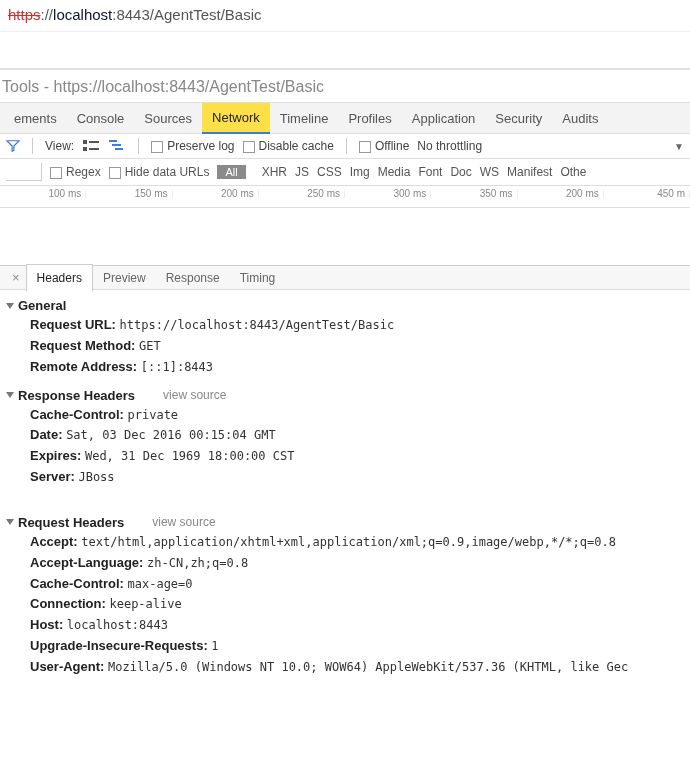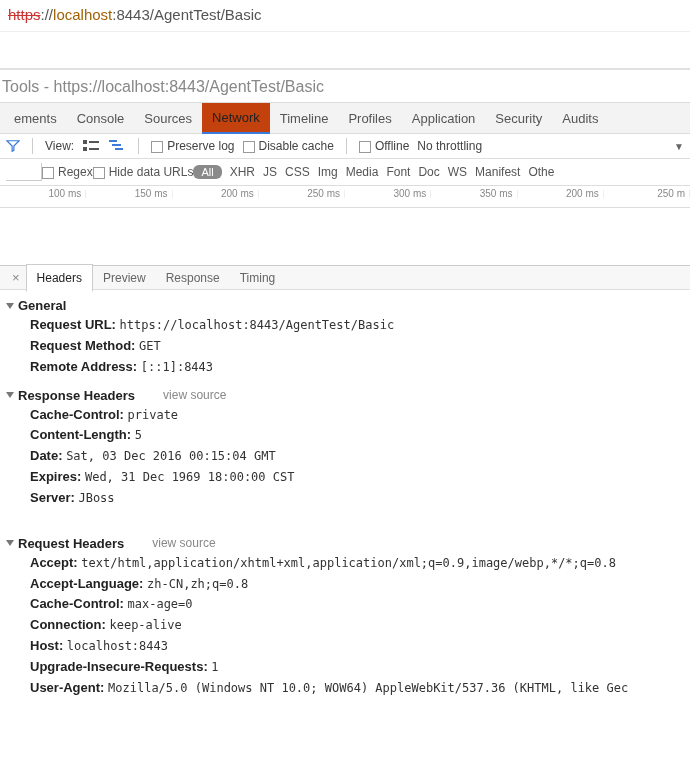--- a/index.html
+++ b/index.html
@@ -21,7 +21,7 @@
   }
   .addrbar .https { text-decoration: line-through; color: #c33; }
   .addrbar .rest { color: #555; }
-  .addrbar .host { color: #a16207; }
+  .addrbar .host { color: #0f172a; }
   .spacer { height: 38px; background: #fff; border-bottom: 2px solid #e0e0e0;}
   .devtools-title {
     padding: 8px 6px 6px 2px;

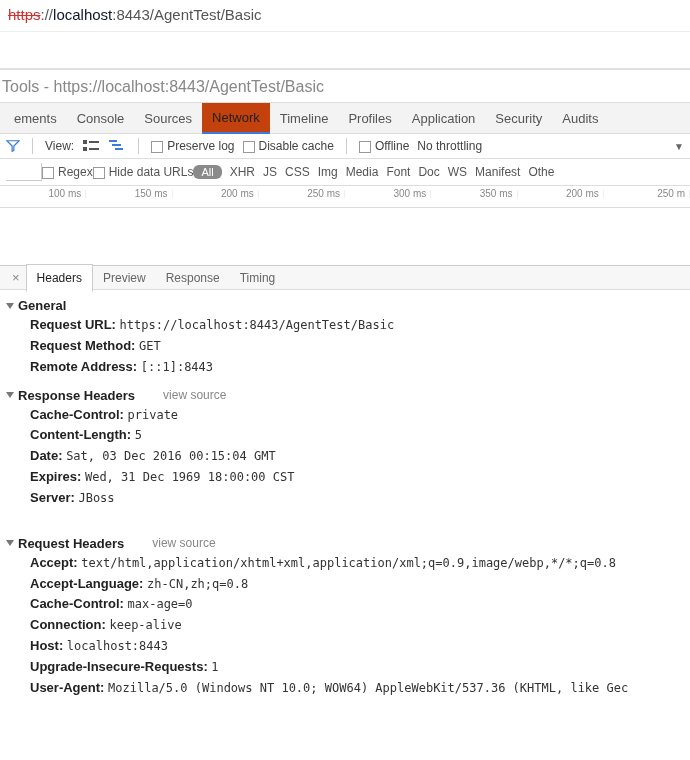--- a/index.html
+++ b/index.html
@@ -47,7 +47,7 @@
   .panel-tabs .tab.active {
     color: #222;
     border-bottom: 2px solid #3b7bdb;
-    background: #c2410c;
+    background: #fde047;
     margin-bottom: -1px;
     font-weight: 500;
   }

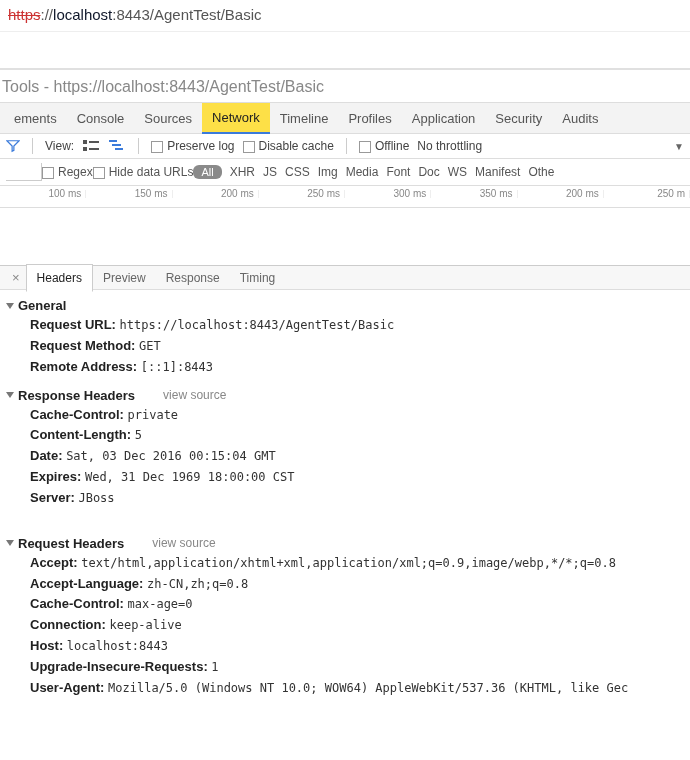--- a/index.html
+++ b/index.html
@@ -73,7 +73,7 @@
   .toolbar span.lbl { color:#444; }
   .toolbar .dropdown-arrow { margin-left: auto; color:#666; font-size:10px;}
   .filter-row {
-    display:flex; align-items:center; gap:0; padding:4px 6px;
+    display:flex; align-items:center; gap:8px; padding:4px 6px;
     border-bottom:1px solid #ddd; font-size:12px; color:#555;
     white-space:nowrap;
   }

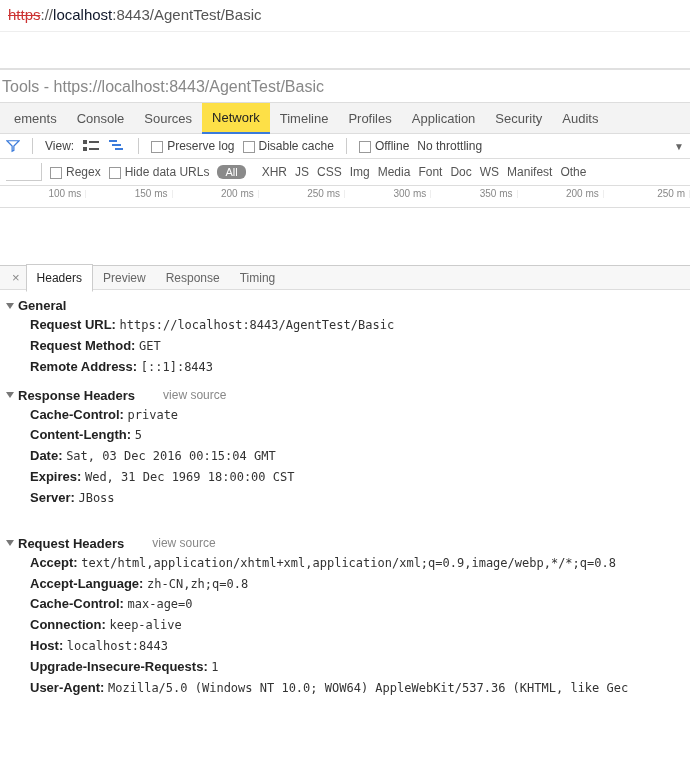--- a/index.html
+++ b/index.html
@@ -81,7 +81,7 @@
     width:36px; height:18px; border:1px solid #ccc; border-top:none; border-left:none; background:#fff;
   }
   .pill {
-    background:#8a8a8a; color:#fff; border-radius:6px; padding:1px 8px; font-size:11px;
+    background:#8a8a8a; color:#fff; border-radius:0; padding:1px 8px; font-size:11px;
   }
   .filter-row .ftype { color:#555; }
   .timeline-ruler {

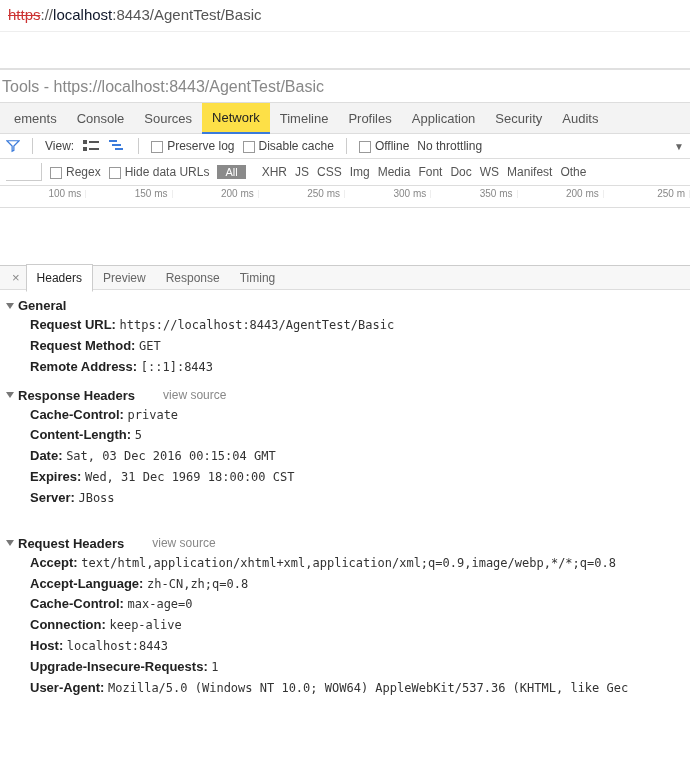--- a/index.html
+++ b/index.html
@@ -185,7 +185,7 @@
     <div>300 ms</div>
     <div>350 ms</div>
     <div>200 ms</div>
-    <div>250 m</div>
+    <div>450 m</div>
   </div>
 <div class="timeline-body"></div>
 

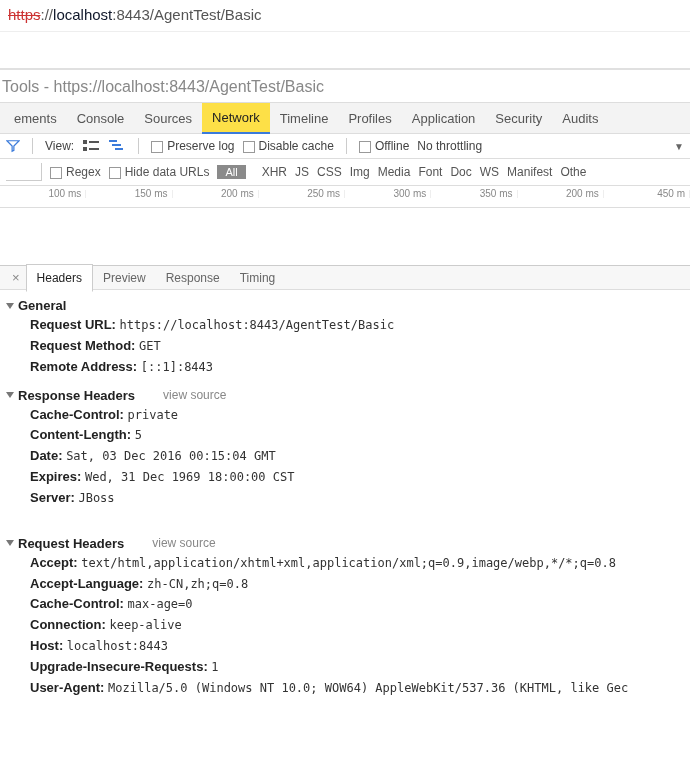--- a/index.html
+++ b/index.html
@@ -211,7 +211,6 @@
   </div>
   <div id="resphdrs">
       <div class="kv"><span class="k">Cache-Control:</span> <span class="v">private</span></div>
-      <div class="kv"><span class="k">Content-Length:</span> <span class="v">5</span></div>
       <div class="kv"><span class="k">Date:</span> <span class="v">Sat, 03 Dec 2016 00:15:04 GMT</span></div>
       <div class="kv"><span class="k">Expires:</span> <span class="v">Wed, 31 Dec 1969 18:00:00 CST</span></div>
       <div class="kv"><span class="k">Server:</span> <span class="v">JBoss</span></div>

